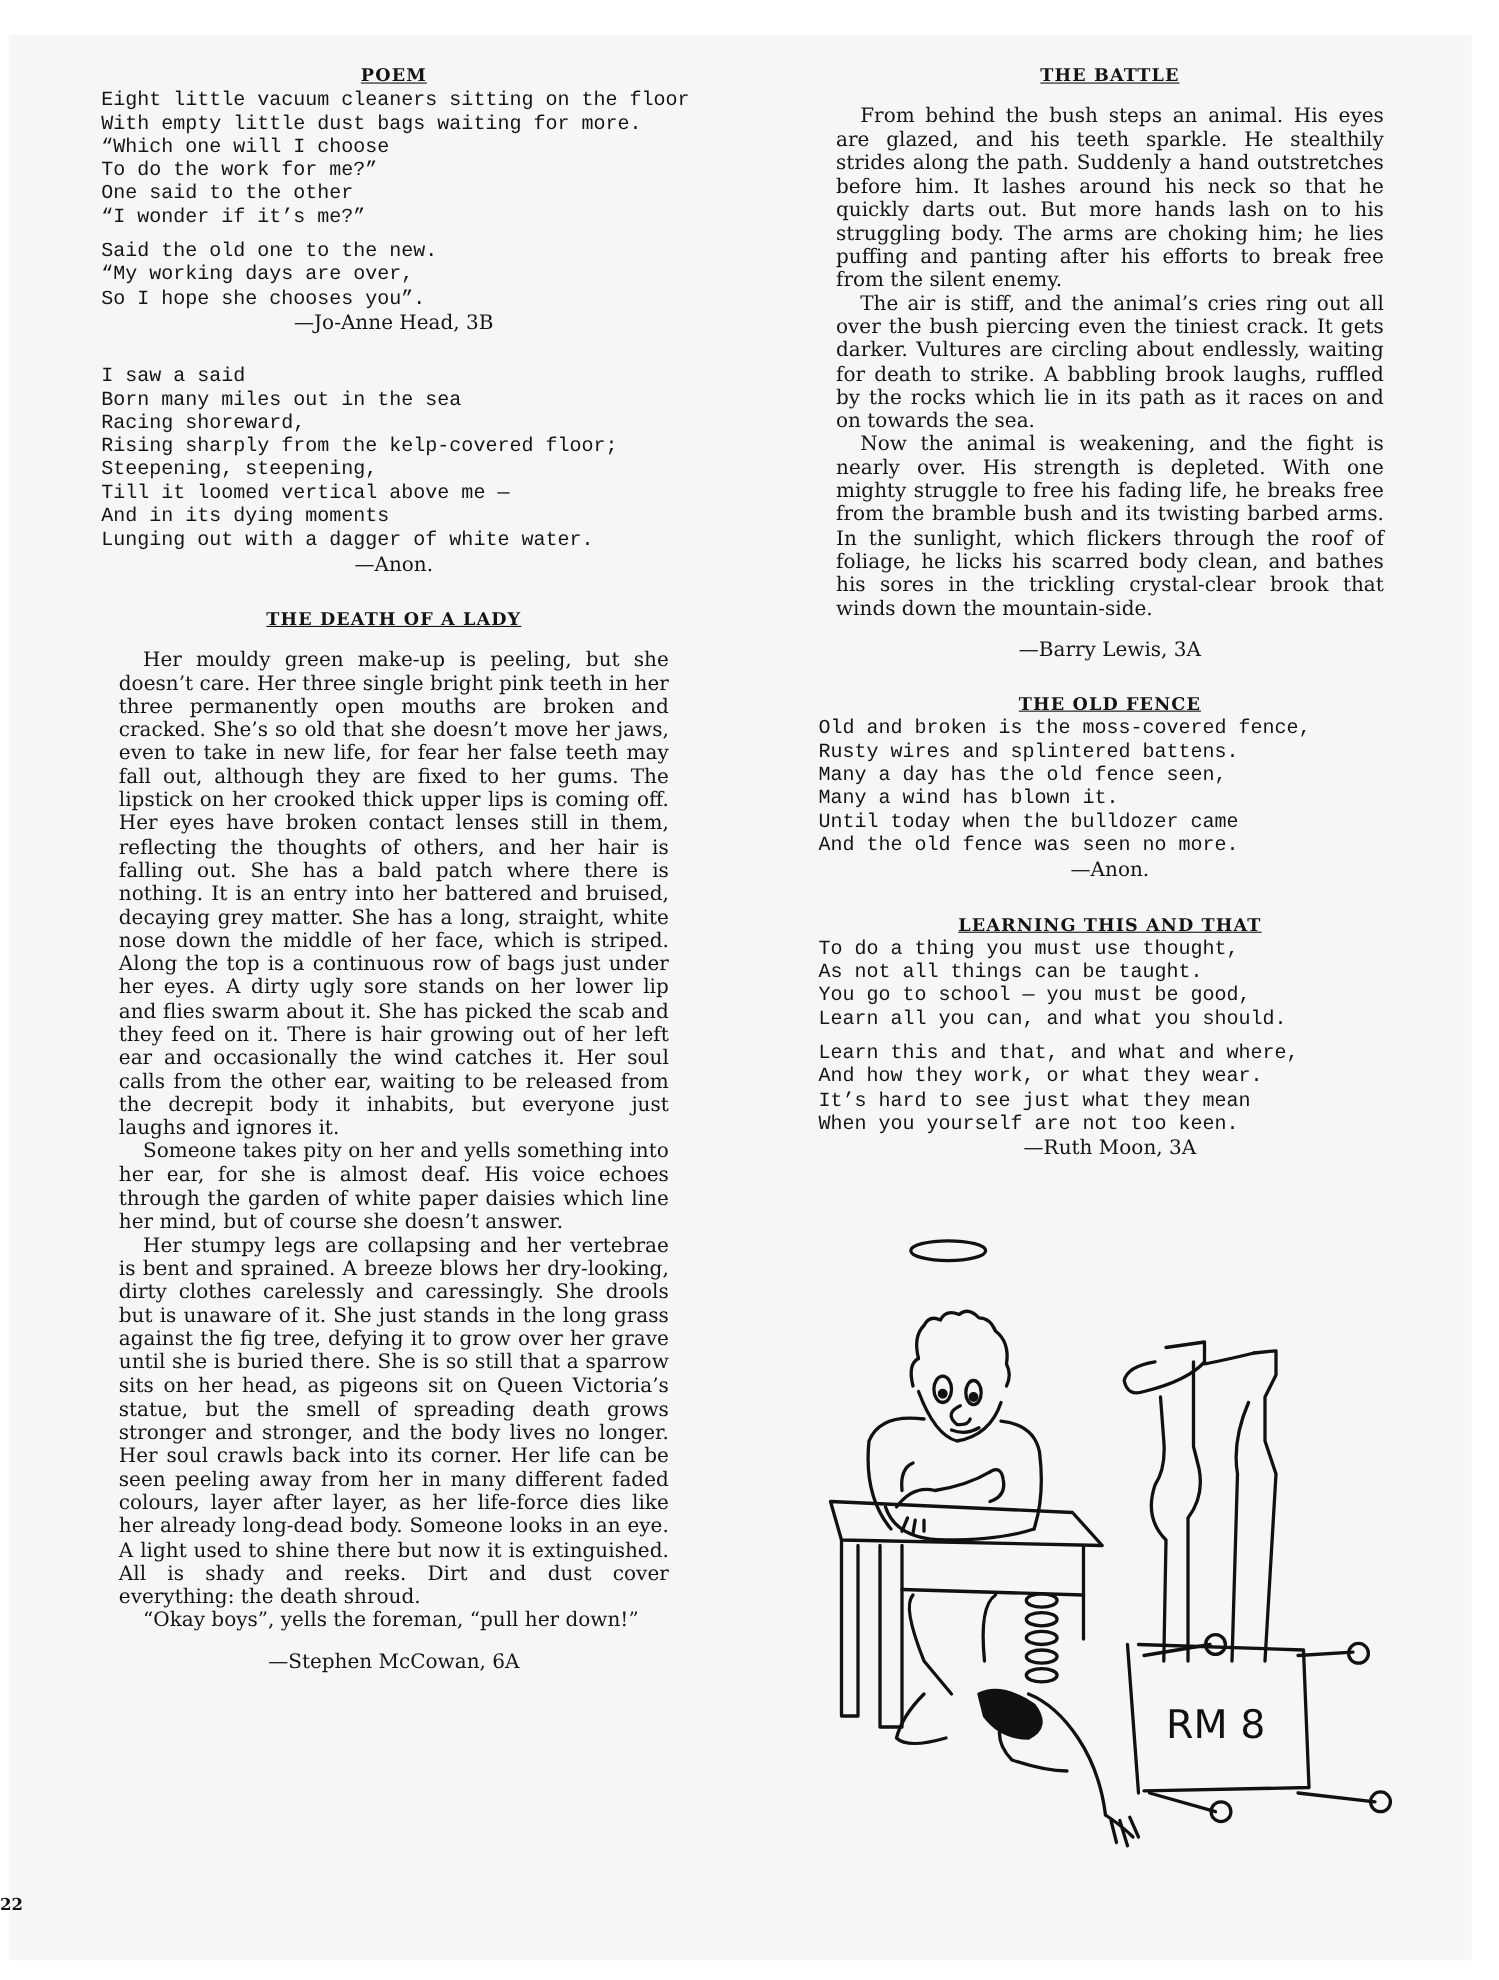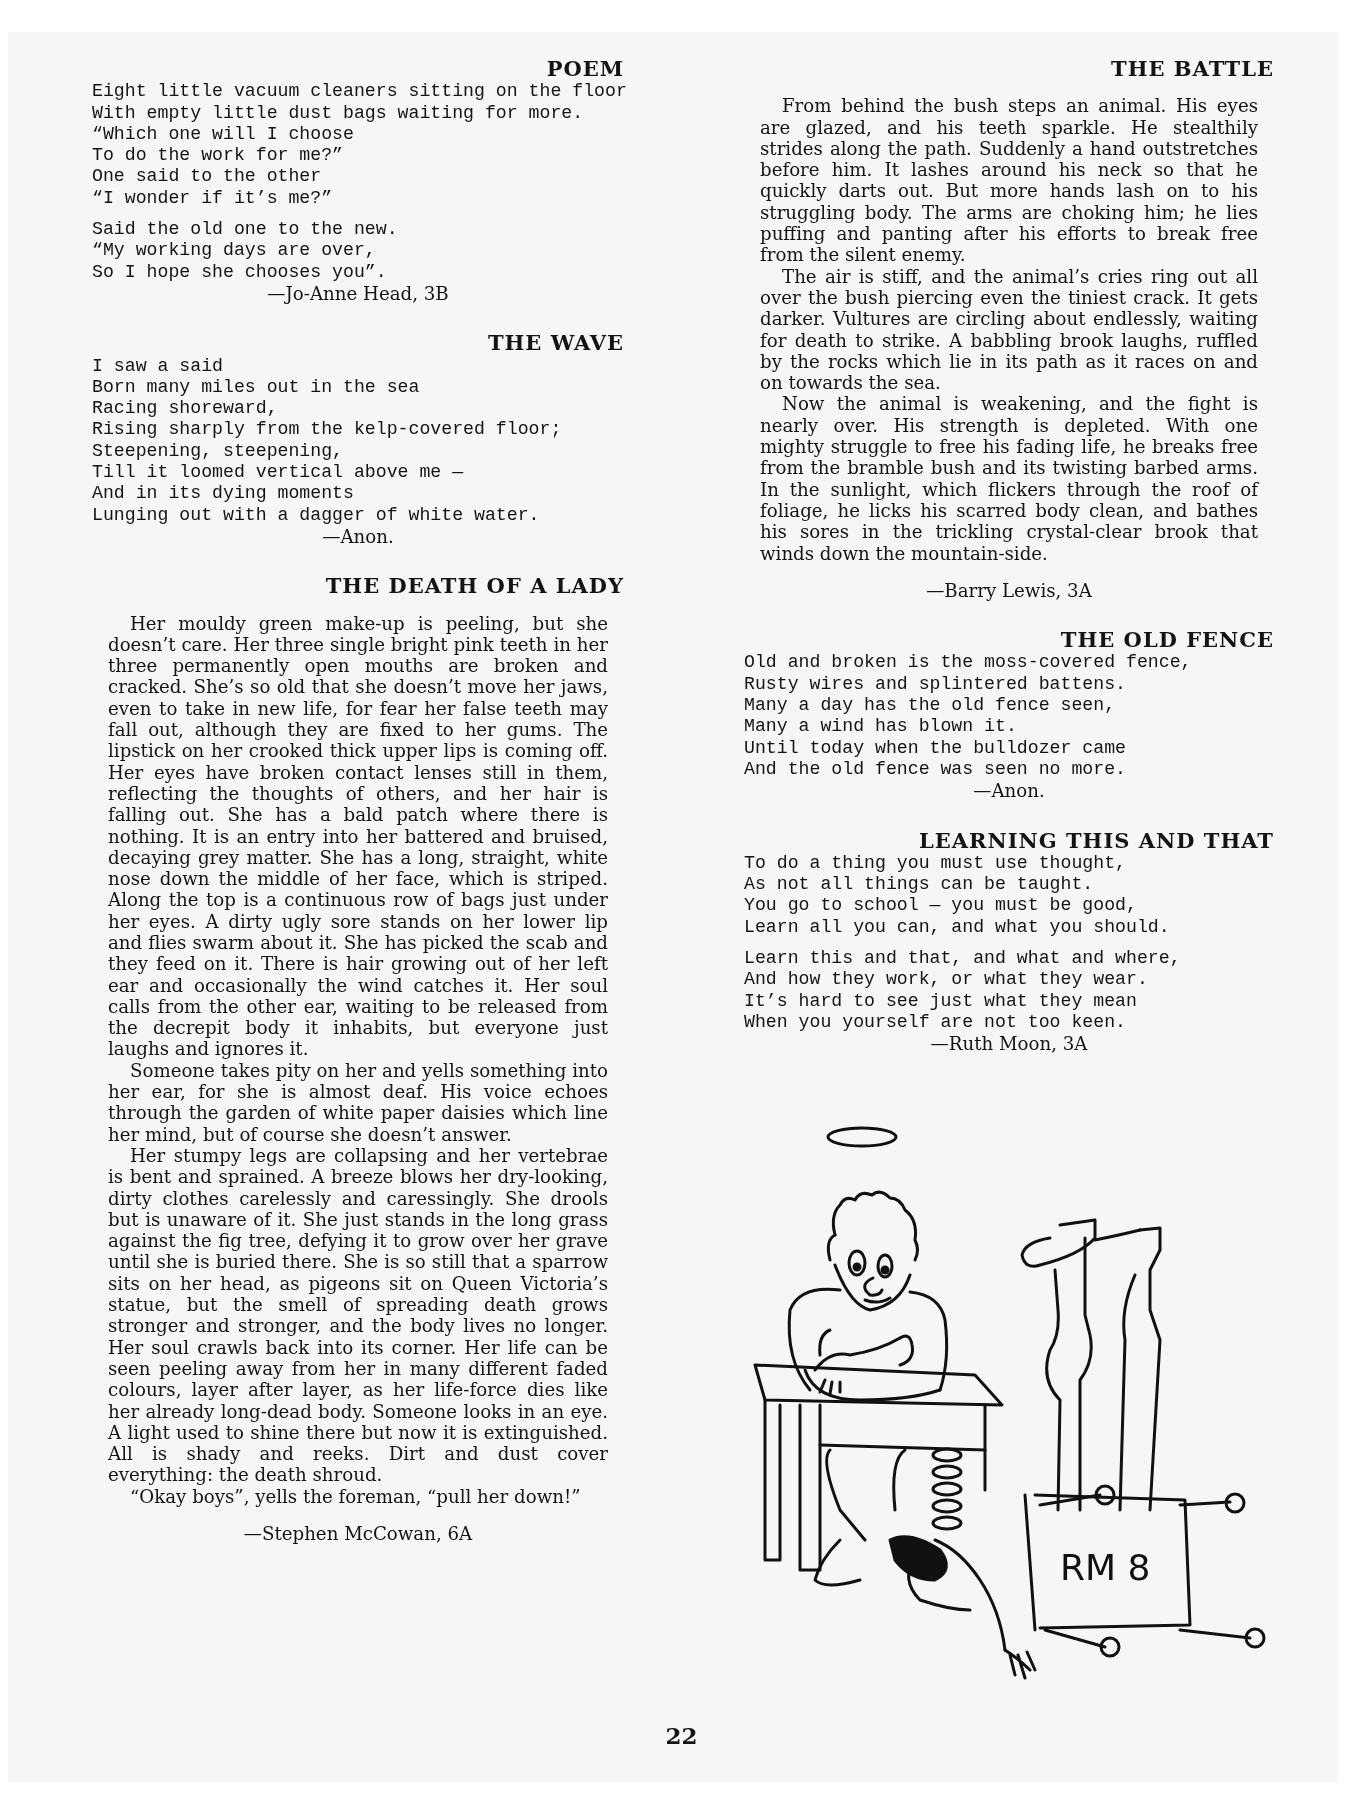--- a/index.html
+++ b/index.html
@@ -16,8 +16,8 @@
   .col.left { left:92px; width:532px; }
   .col.right { left:744px; width:530px; }
   .title {
-    text-align:right; font-weight:bold; letter-spacing:1px;
-    font-size:21px; margin:0 0 2px 0;
+    text-align:center; font-weight:bold; letter-spacing:1px;
+    font-size:16px; margin:0 0 2px 0;text-decoration:underline;
   }
   .verse { white-space:pre; margin:0;font-family:Liberation Mono, monospace; }
   .stanza-gap { height:10px; }

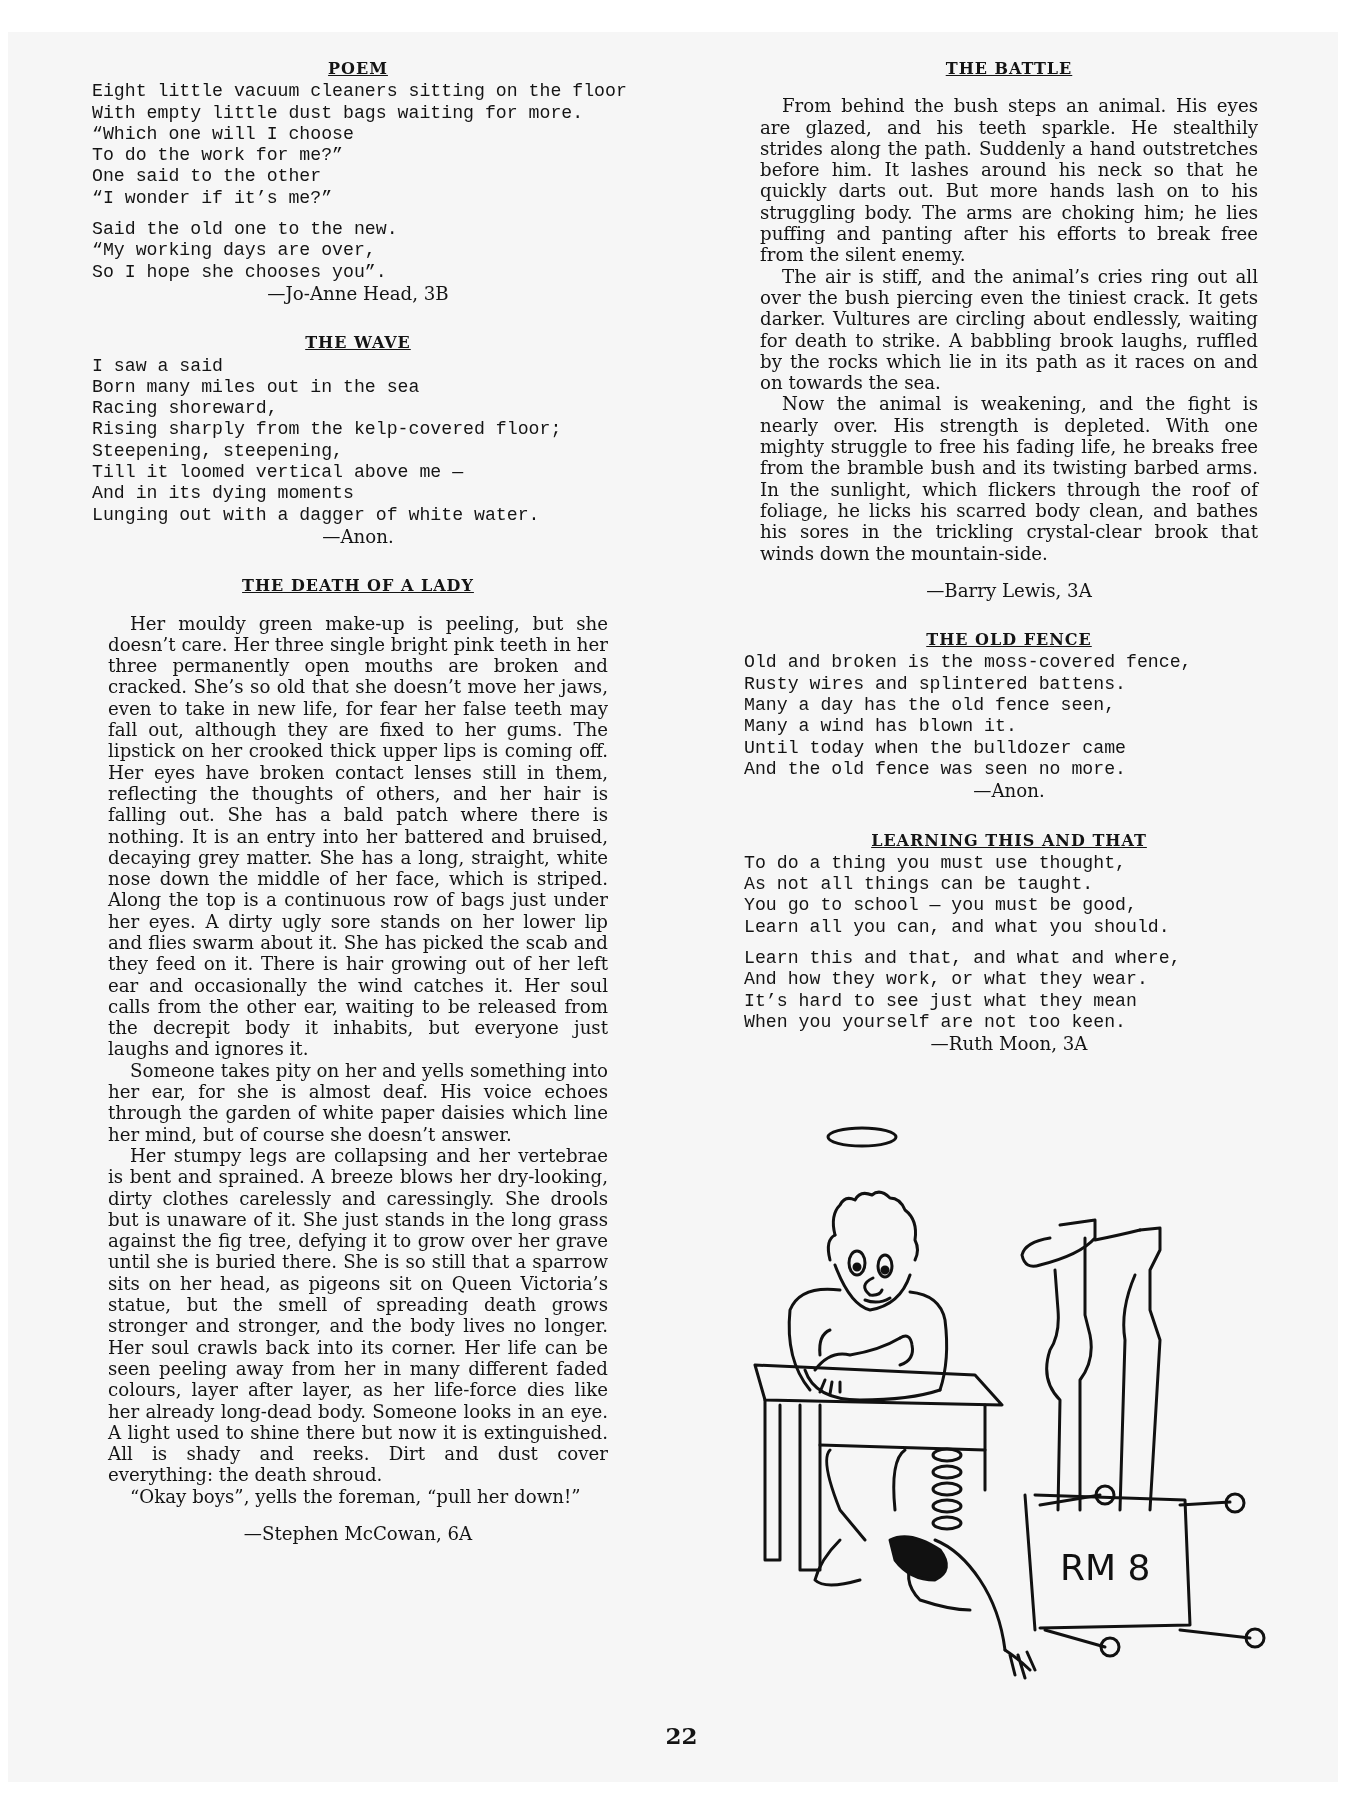--- a/index.html
+++ b/index.html
@@ -59,7 +59,6 @@
   <div class="section-gap"></div>
 
   <section>
-    <div class="title">THE WAVE</div>
     <div class="verse">I saw a said</div>
     <div class="verse">Born many miles out in the sea</div>
     <div class="verse">Racing shoreward,</div>

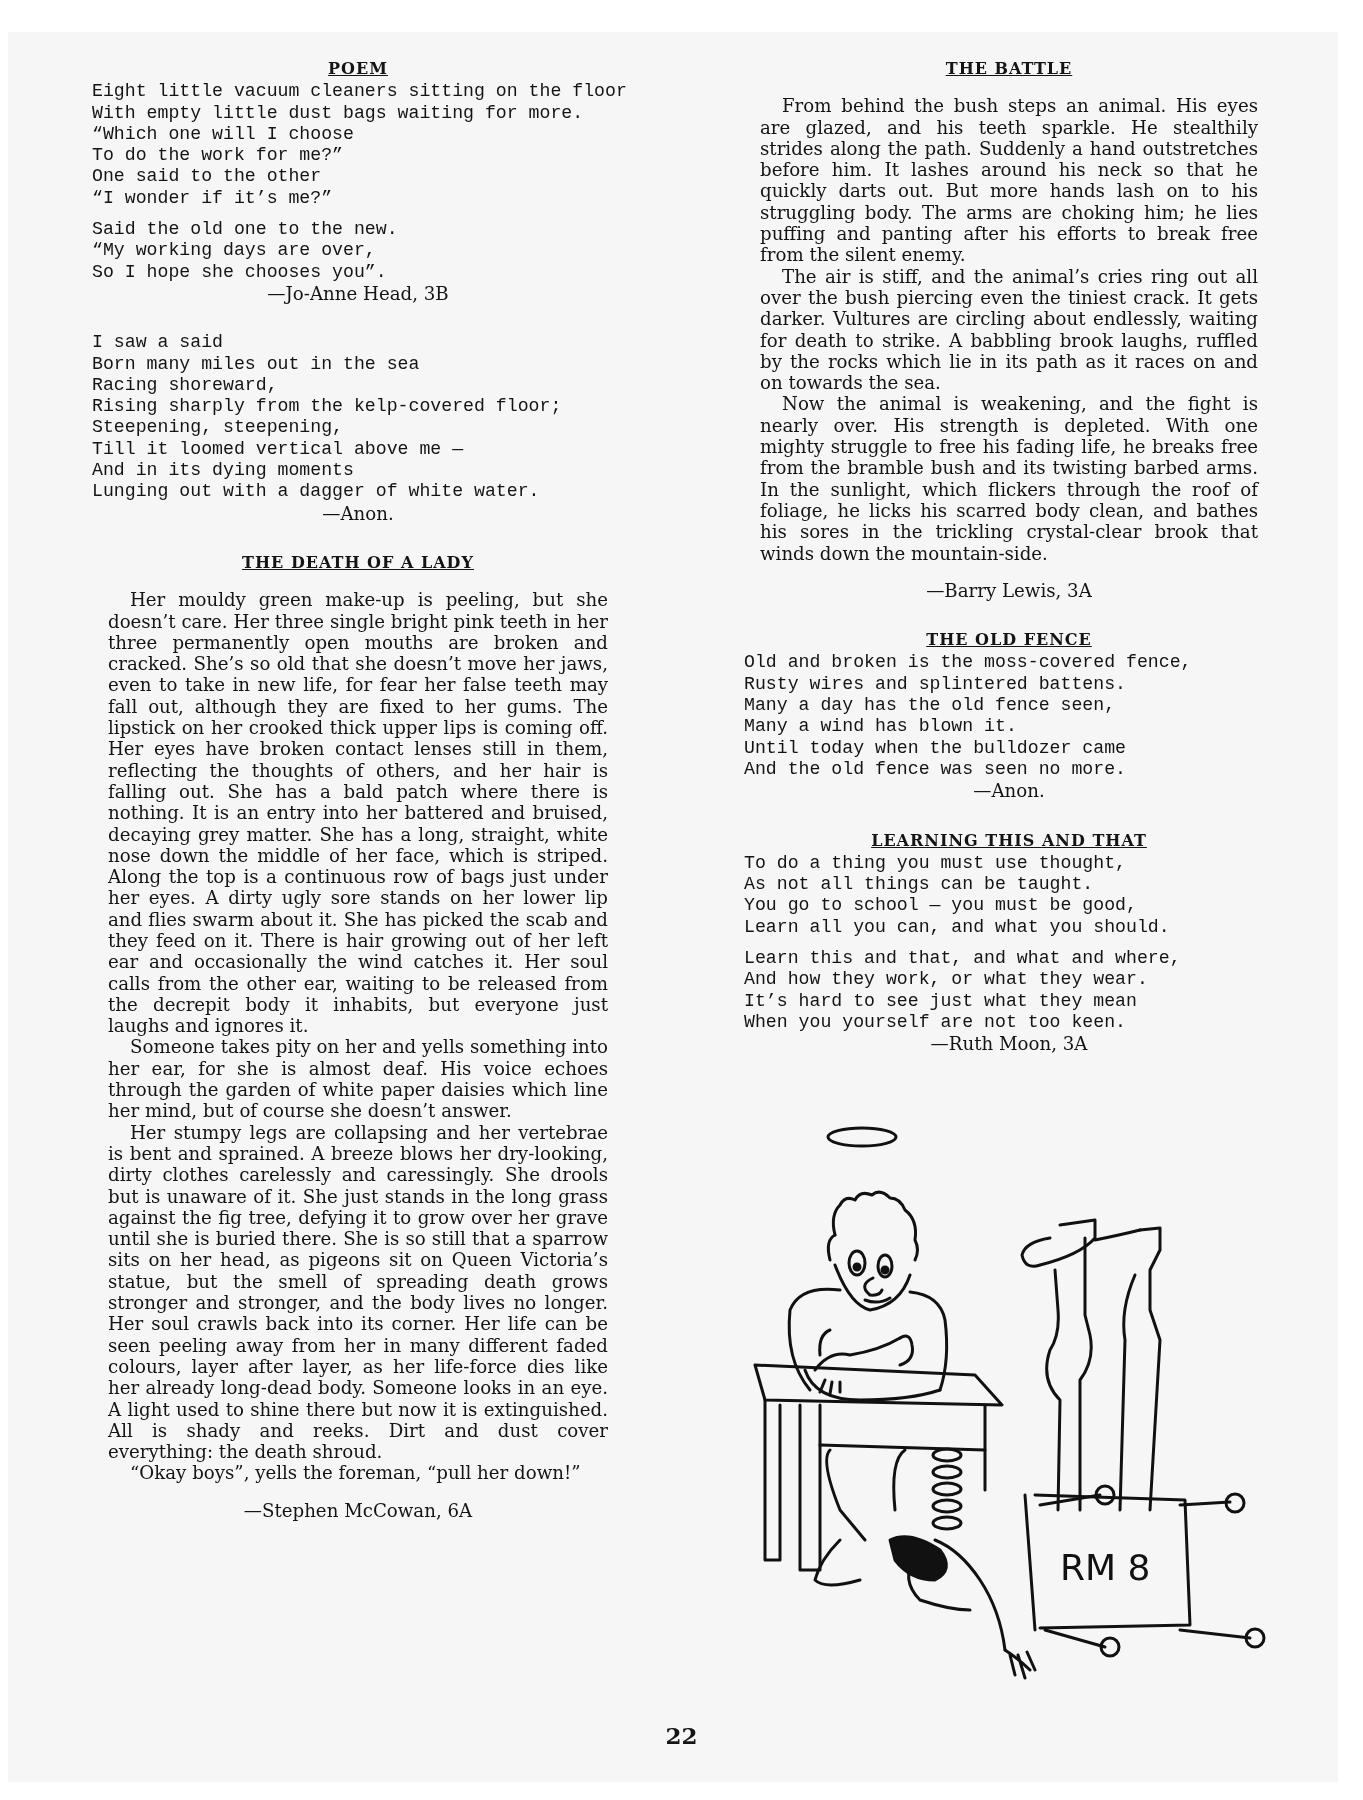--- a/index.html
+++ b/index.html
@@ -26,8 +26,8 @@
   .prose p { margin:0; text-indent:22px; text-align:justify; }
   .section-gap { height:28px; }
   .pagenum {
-    position:absolute; left:0; width:1363px; top:1722px; text-align:center;
-    font-family:"DejaVu Serif","Liberation Serif",serif; font-weight:bold; font-size:23px; color:#141414;
+    position:absolute; left:0; width:1363px; top:1722px; 
+    font-family:"DejaVu Serif","Liberation Serif",serif; font-weight:bold; font-size:15px; color:#141414;
   }
   .illustration { position:absolute; left:740px; top:1110px; width:540px; height:610px; }
 </style>

